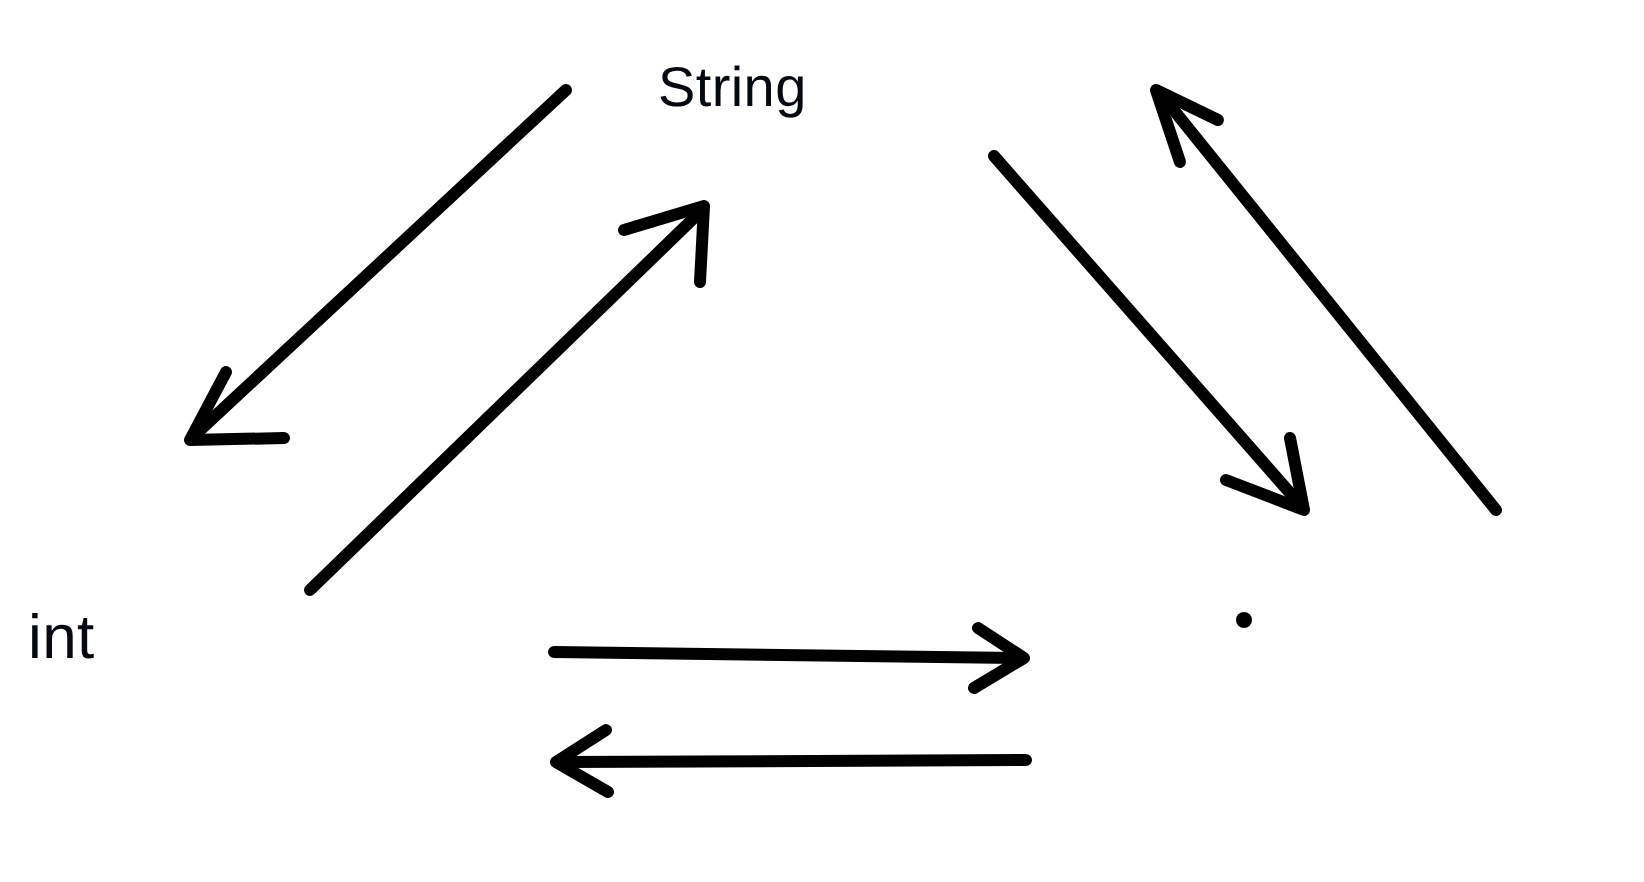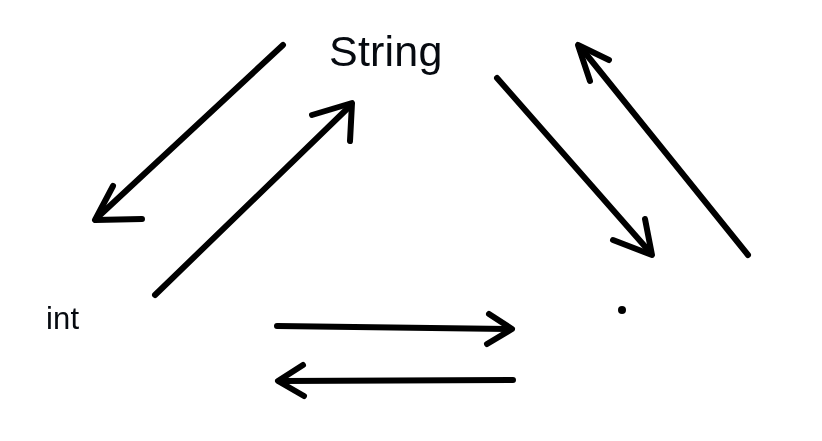--- a/index.html
+++ b/index.html
@@ -35,7 +35,7 @@
   #label-string {
     left: 329px;
     top: 30px;
-    font-size: 43px;
+    font-size: 28px;
     text-align: right;
   }
   #label-int {

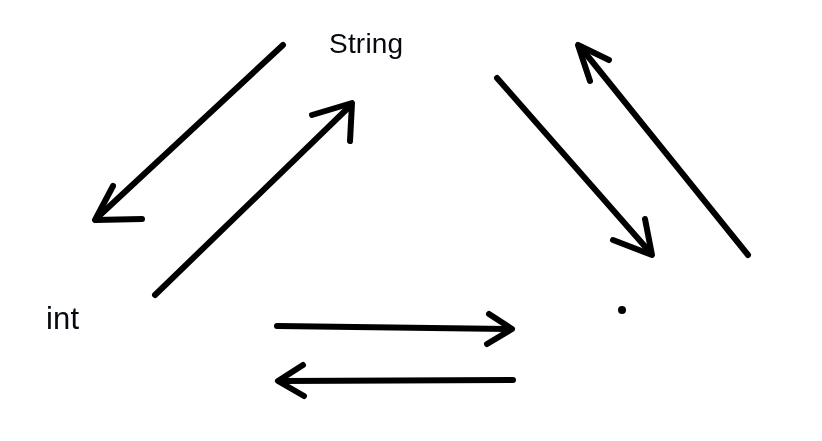--- a/index.html
+++ b/index.html
@@ -39,7 +39,7 @@
     text-align: right;
   }
   #label-int {
-    left: 46px;
+    left: 14px;
     top: 303px;
     font-size: 31px;
   }

